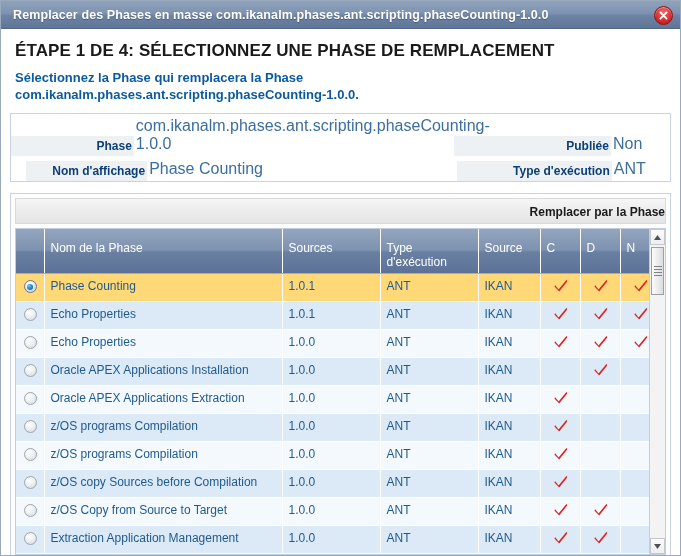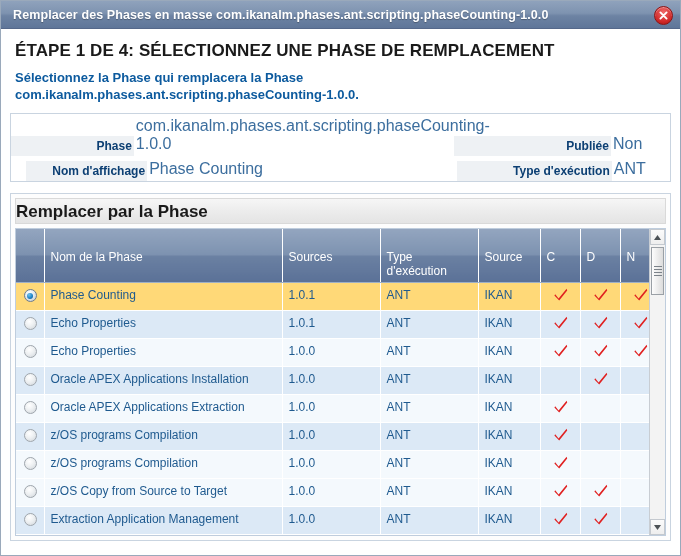--- a/index.html
+++ b/index.html
@@ -141,9 +141,9 @@
   #grid-caption {
     height: 26px;
     line-height: 26px;
-    text-align: left;
+    text-align: right;
     font-weight: bold;
-    font-size: 17px;
+    font-size: 12px;
     color: #1a1a1a;
     background: linear-gradient(to bottom, #f6f6f6 0%, #ececec 52%, #e4e4e4 100%);
     border: 1px solid #d9d9d9;

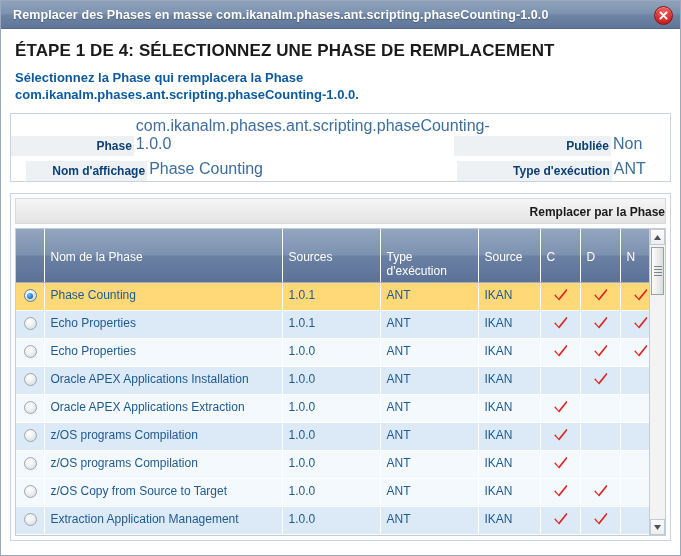--- a/index.html
+++ b/index.html
@@ -172,7 +172,7 @@
     font-weight: normal;
     text-align: left;
     vertical-align: top;
-    padding: 21px 5px 4px 6px;
+    padding: 12px 5px 4px 6px;
     height: 34px;
     box-sizing: border-box;
     border-right: 1px solid #ffffff;

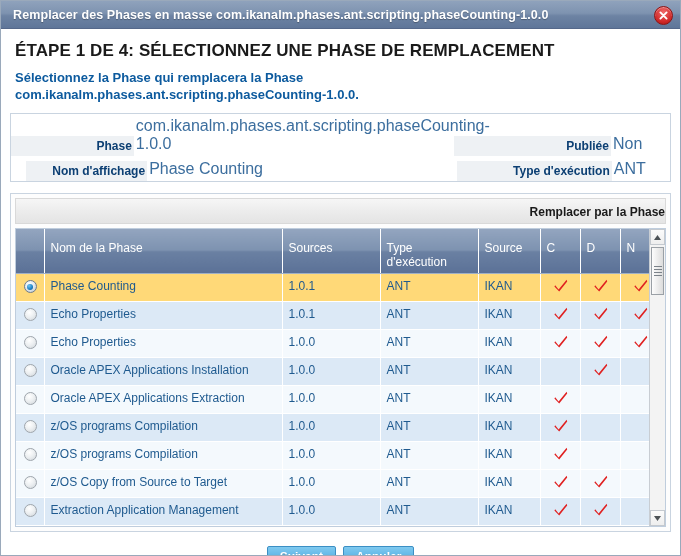--- a/index.html
+++ b/index.html
@@ -459,6 +459,18 @@
                   <td class="c-chk"></td>
                   <td class="c-chk lastcol"></td>
                 </tr>
+                <tr class="odd">
+                  <td class="c-radio"><span class="radio"></span></td>
+                  <td>z/OS copy Sources before Compilation</td>
+                  <td>1.0.0</td>
+                  <td>ANT</td>
+                  <td>IKAN</td>
+                  <td class="c-chk"><span class="check"><svg width="14" height="13" viewBox="0 0 14 13">
+                        <path d="M1.2 6.2 L4.6 10.4 L12.6 0.8 L13.2 2.4 L5.2 12.4 L0.4 7.4 Z" fill="#e02020"></path>
+                      </svg></span></td>
+                  <td class="c-chk"></td>
+                  <td class="c-chk lastcol"></td>
+                </tr>
                 <tr class="even">
                   <td class="c-radio"><span class="radio"></span></td>
                   <td>z/OS Copy from Source to Target</td>

